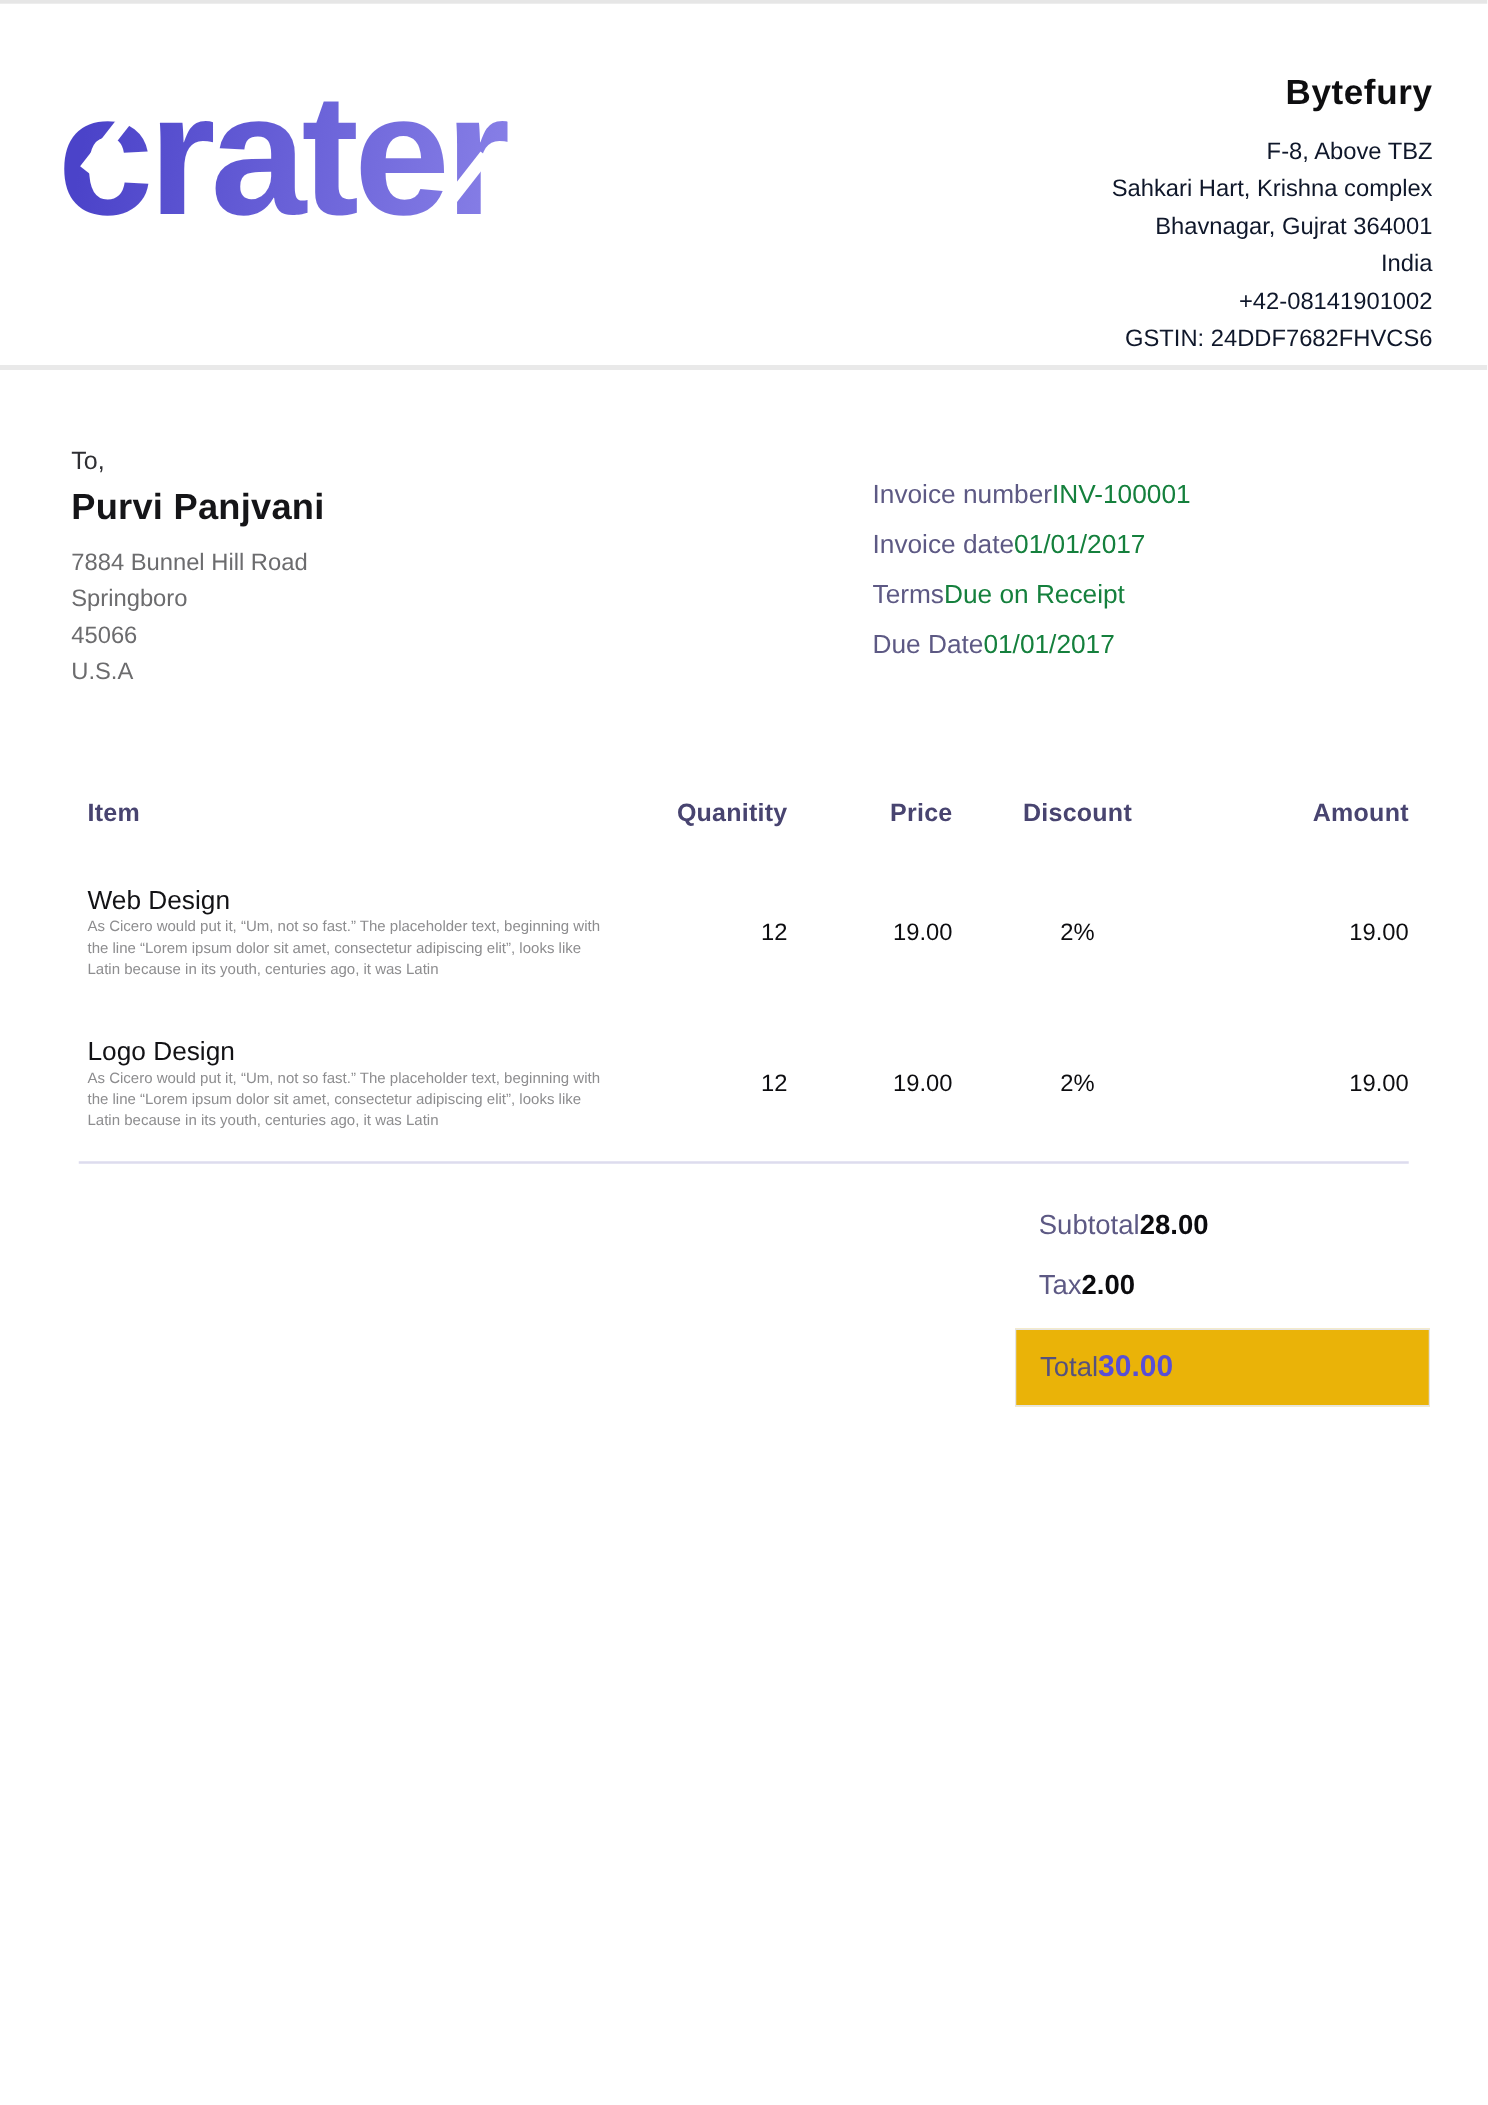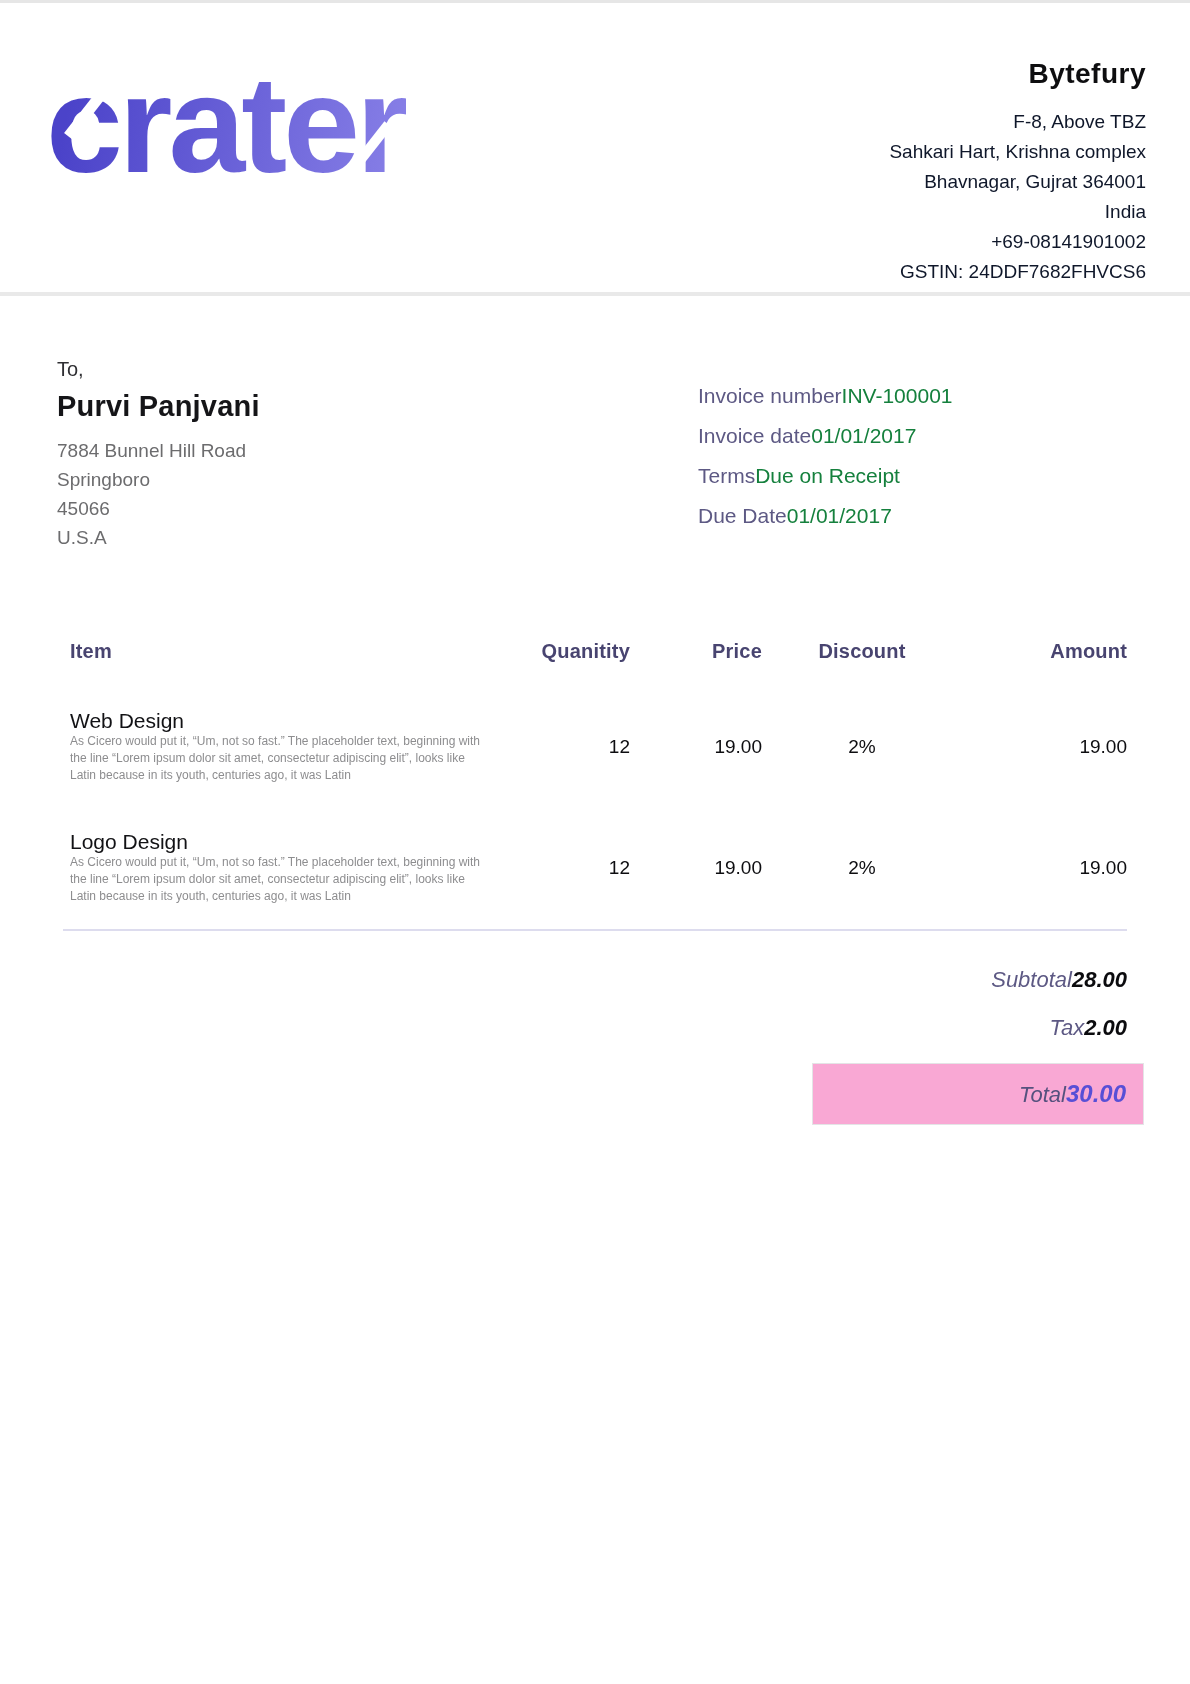--- a/index.html
+++ b/index.html
@@ -175,7 +175,7 @@
       <div class="company-line">Sahkari Hart, Krishna complex</div>
       <div class="company-line">Bhavnagar, Gujrat 364001</div>
       <div class="company-line">India</div>
-      <div class="company-line">+69-08141901002</div>
+      <div class="company-line">+42-08141901002</div>
       <div class="company-line">GSTIN: 24DDF7682FHVCS6</div>
     </div>
   </div>

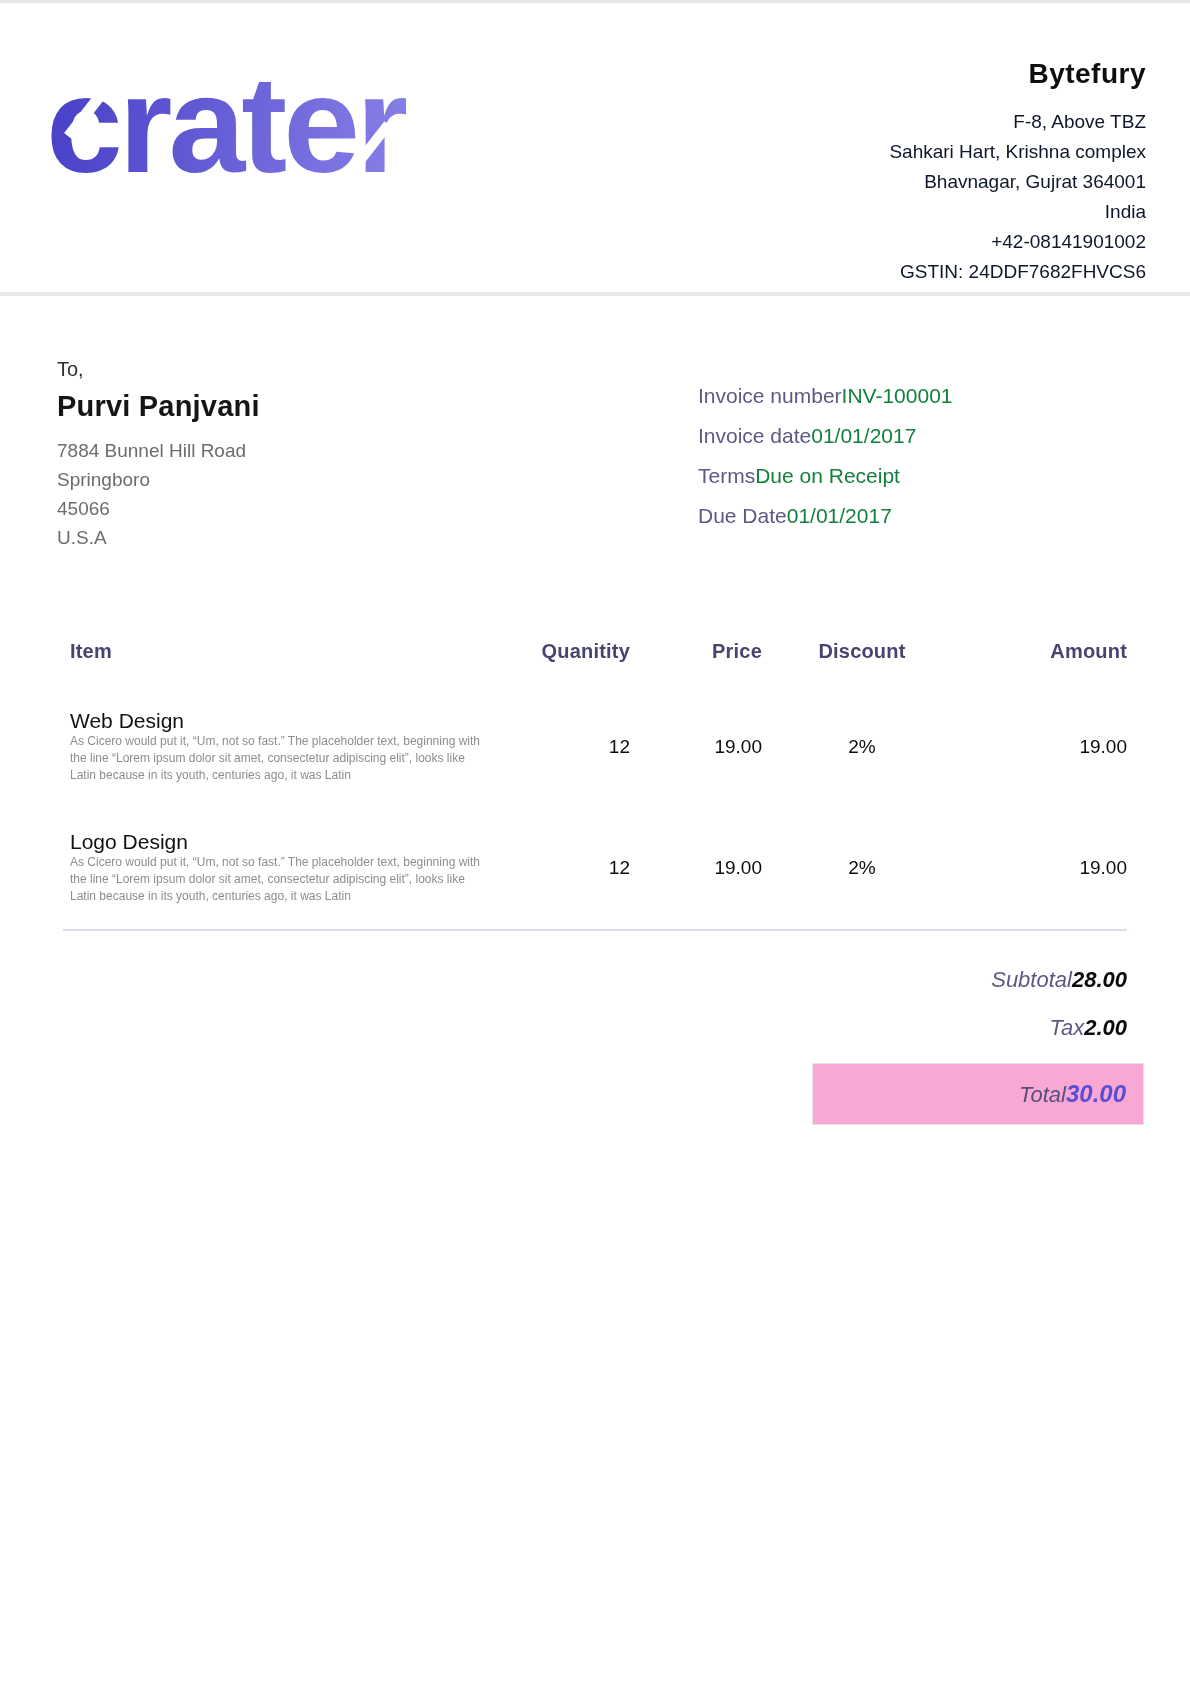--- a/index.html
+++ b/index.html
@@ -140,11 +140,10 @@
   .totals-box { width: 332px; }
   .trow {
     display: flex;
-    justify-content: flex-end;
+    justify-content: flex-start;
     align-items: baseline;
     padding: 0 17px 0 19px;
     margin-bottom: 22px;
-    font-style: italic;
   }
   .tlabel { font-size: 22px; color: #5d5984; }
   .tvalue { font-size: 22px; font-weight: bold; color: #0b0b0e; }

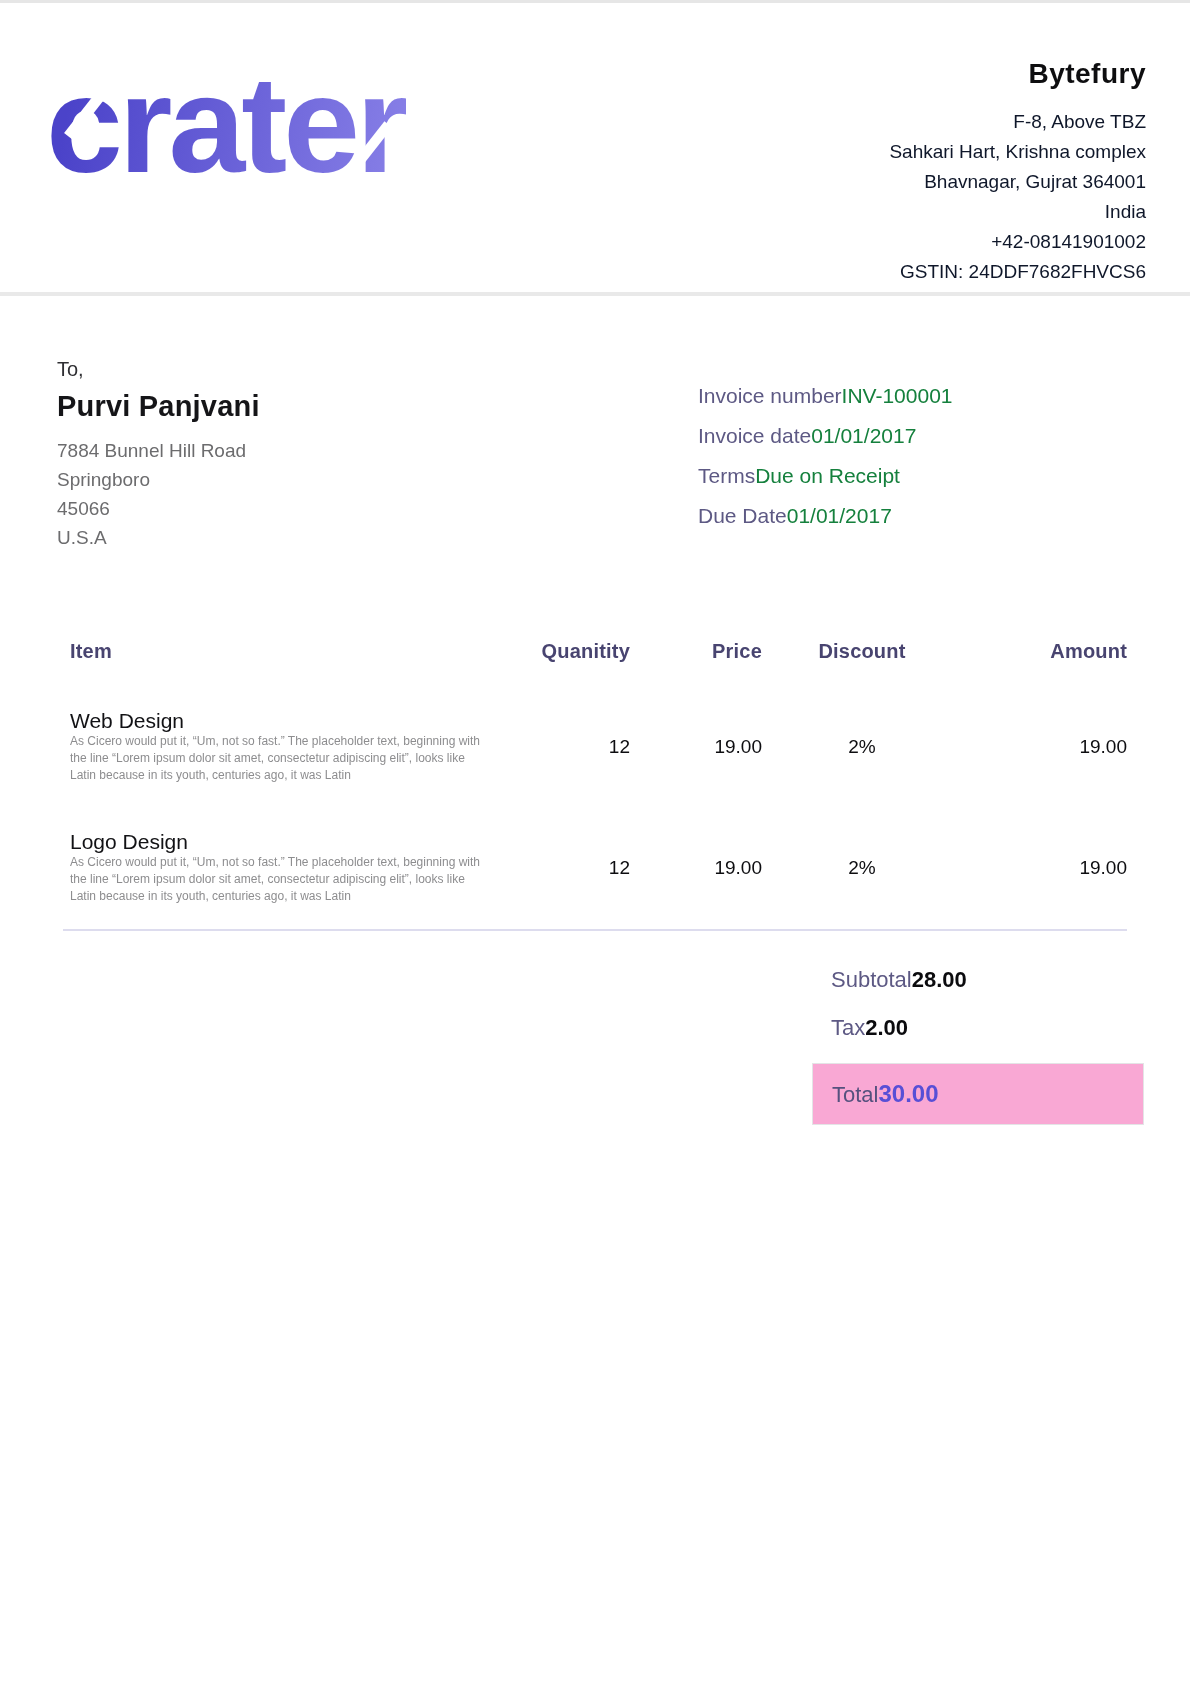--- a/index.html
+++ b/index.html
@@ -149,7 +149,7 @@
   .tvalue { font-size: 22px; font-weight: bold; color: #0b0b0e; }
   .total-box {
     border: 1px solid #e4e4e6;
-    background: #f9a8d4;
+    background: #eab308;
     padding: 16px 17px 16px 19px;
     margin-top: 12px;
     margin-bottom: 0;

